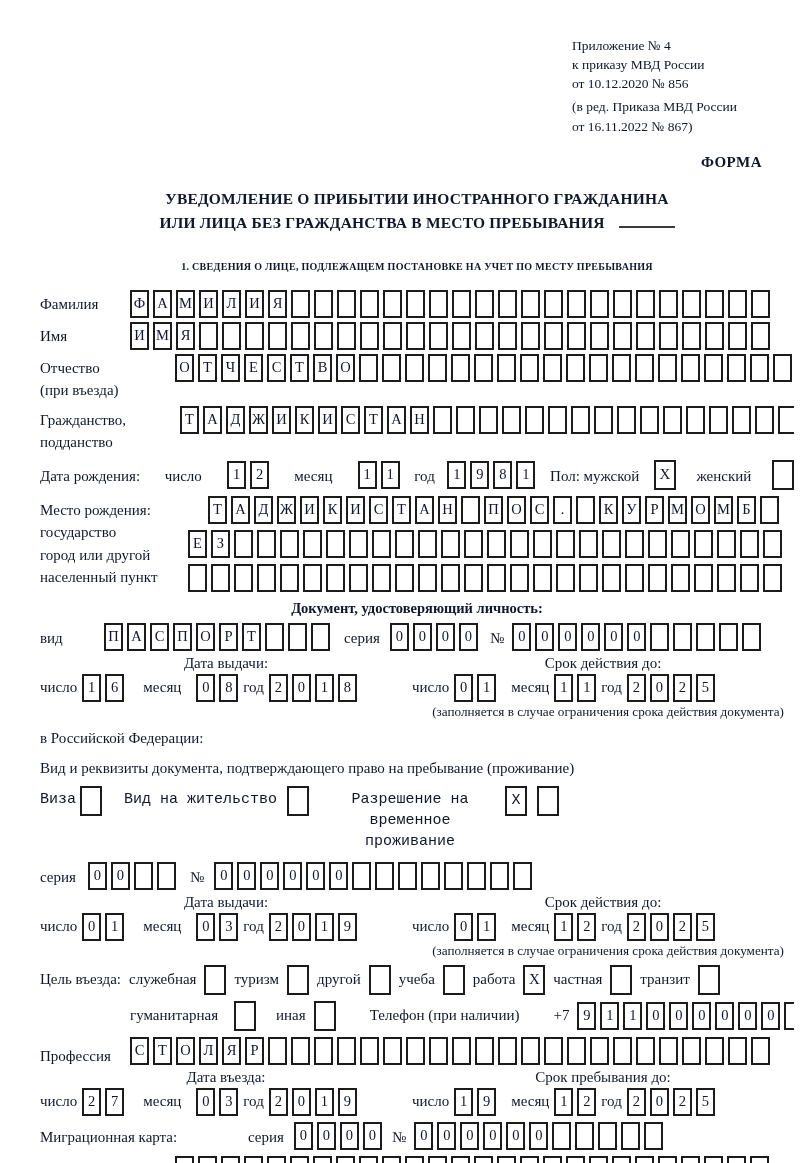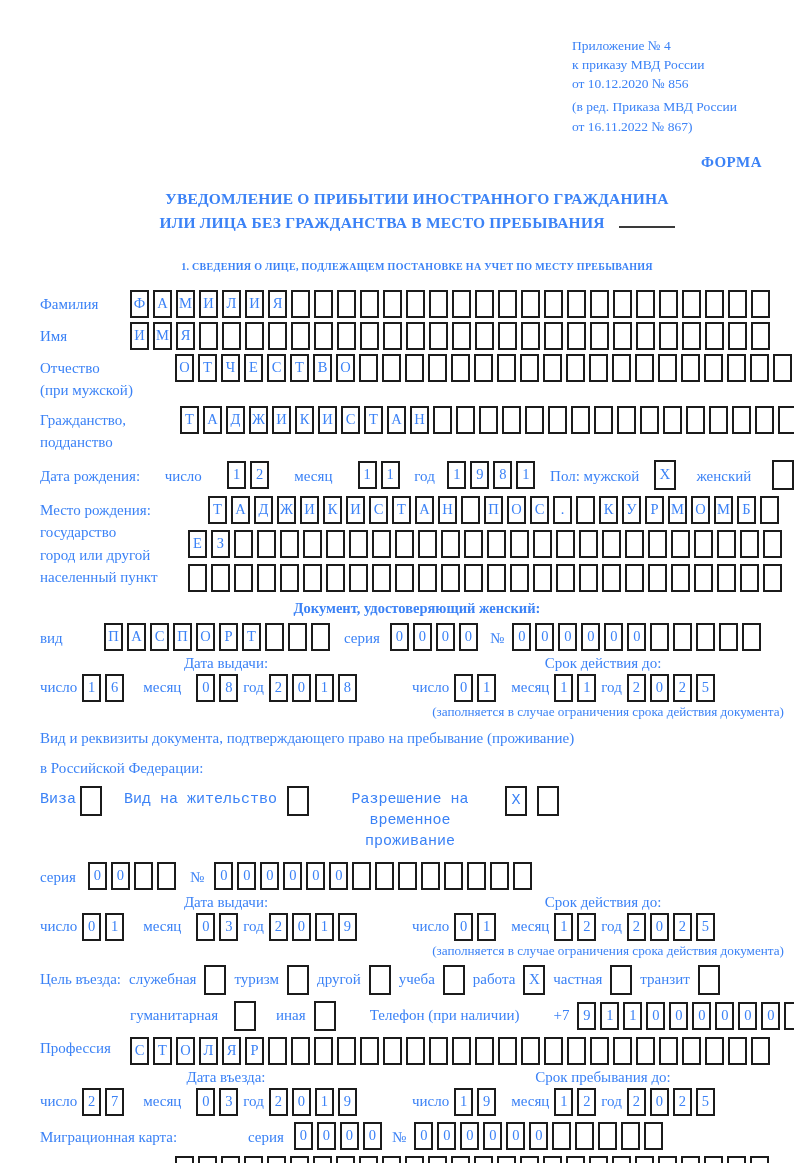--- a/index.html
+++ b/index.html
@@ -6,7 +6,7 @@
   .page {
     width:800px; height:1163px; margin:0 auto; background:#ffffff;
     box-sizing:border-box; padding:36px 6px 8px 40px; overflow:hidden;
-    font-family:"Liberation Serif", serif; color:#3b82f6; position:relative;
+    font-family:"Liberation Serif", serif; color:#0f172a; position:relative;
   }
   .hdr { margin-left:auto; width:200px; margin-right:22px; font-size:13.5px; line-height:1.42; }
   .hdr .h2 { margin-top:4px; }

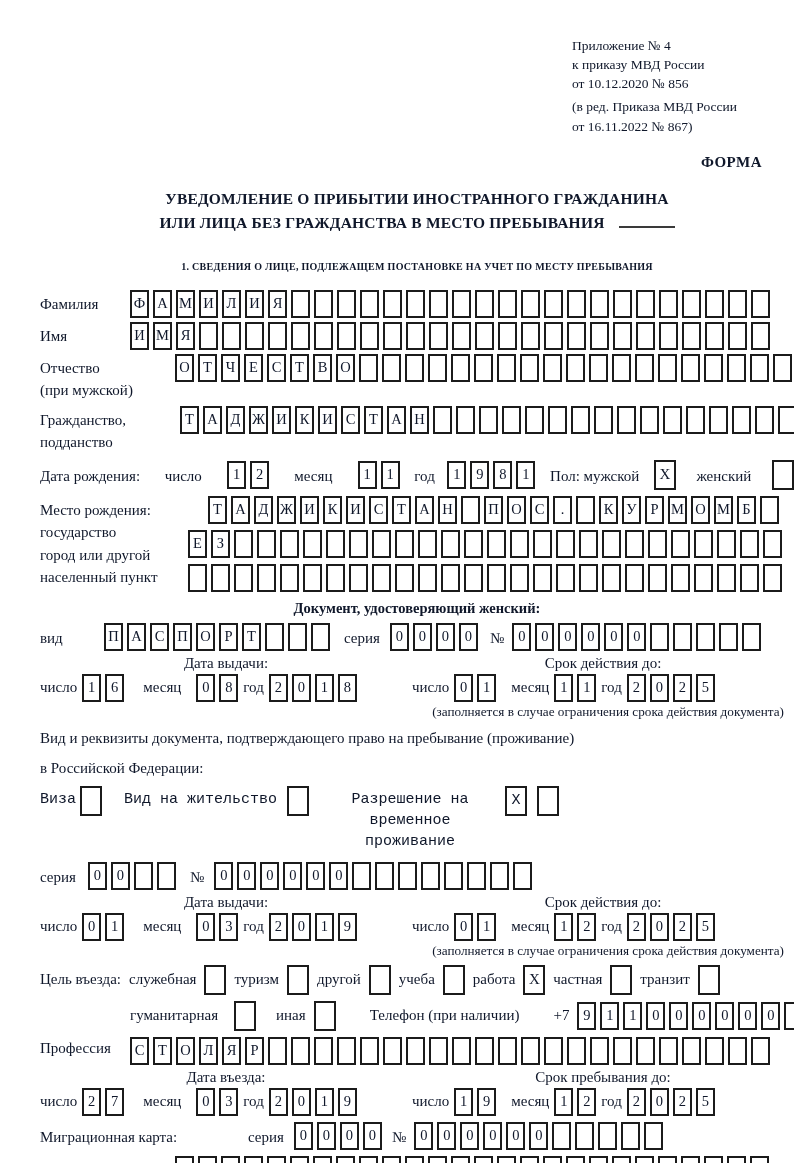--- a/index.html
+++ b/index.html
@@ -142,7 +142,7 @@
   <div class="frow">
     <div class="lblcol w135">
       <div>Отчество</div>
-      <div>(при мужской)</div>
+      <div>(при въезда)</div>
     </div>
     <div class="boxes">
         <span class="bx">О</span>

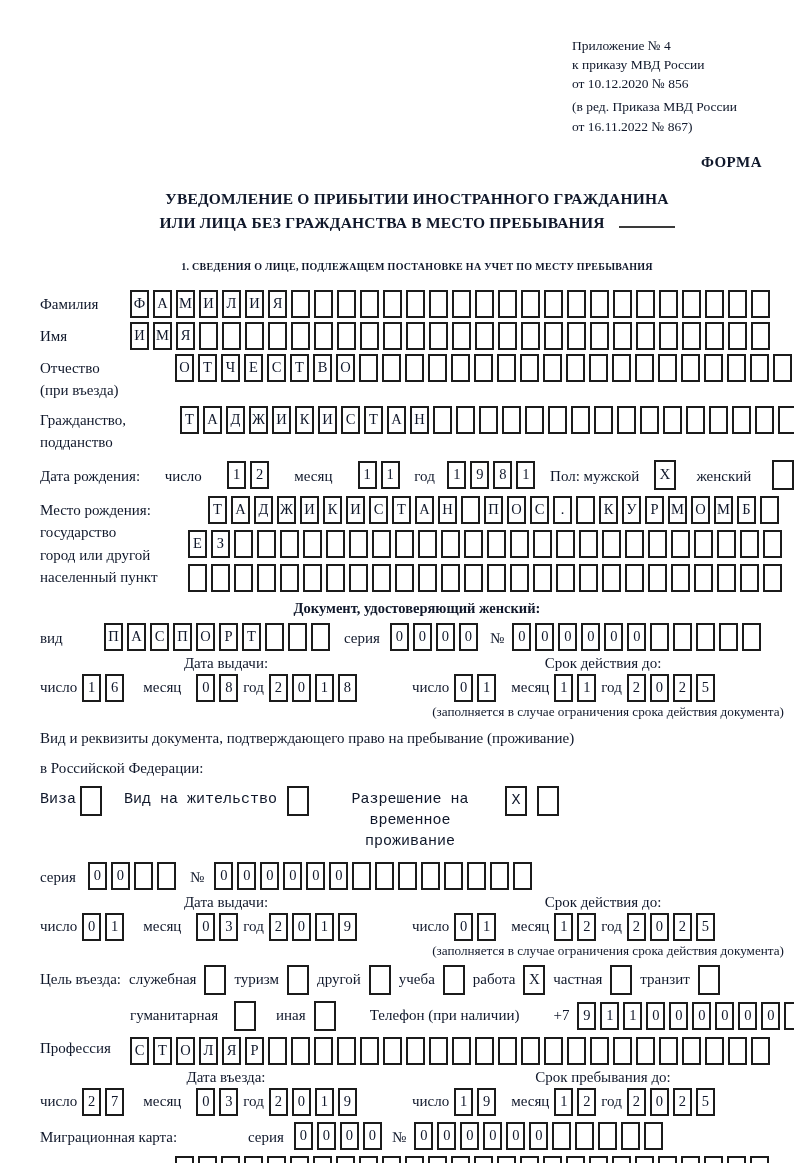--- a/index.html
+++ b/index.html
@@ -333,7 +333,7 @@
     </div>
   </div>
 
-  <div class="doc-heading">Документ, удостоверяющий женский:</div>
+  <div class="doc-heading">Документ, удостоверяющий личность:</div>
 
   <div class="frow" style="align-items:center;">
     <span class="lbl" style="width:64px;">вид</span>

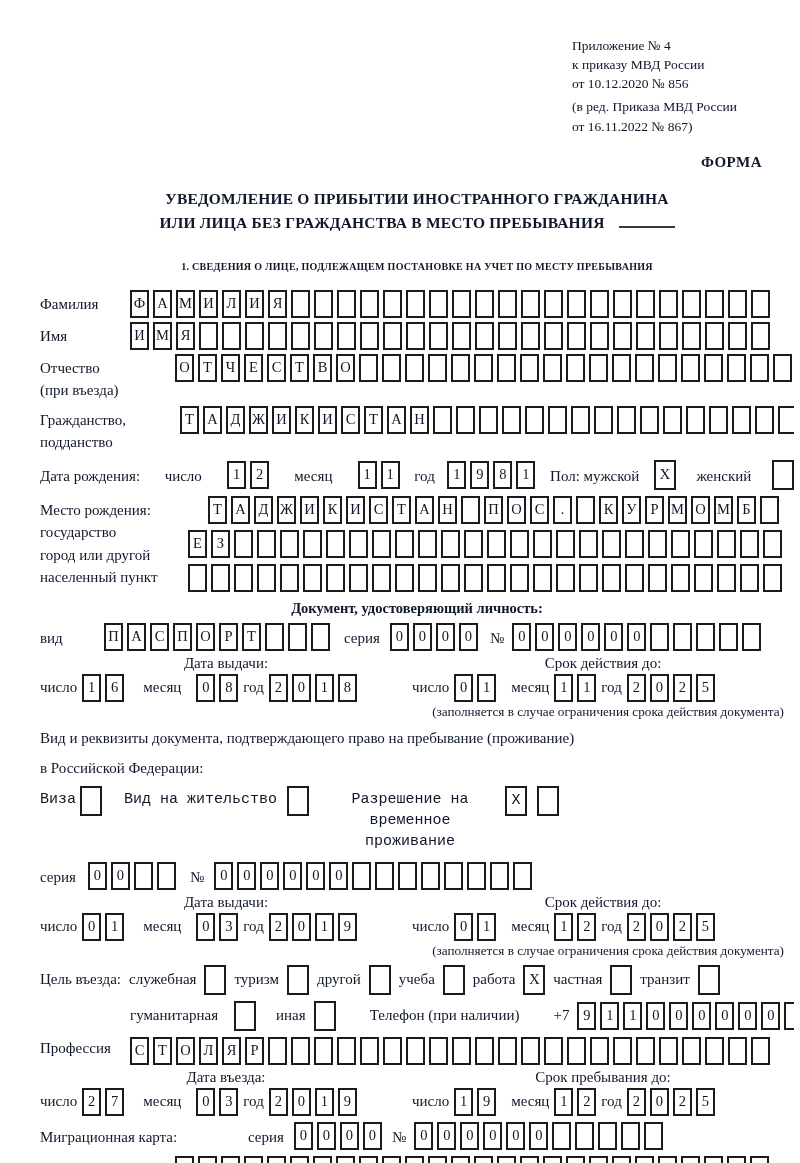--- a/index.html
+++ b/index.html
@@ -418,8 +418,8 @@
   </div>
   <div class="note">(заполняется в случае ограничения срока действия документа)</div>
 
+  <div class="intro">в Российской Федерации:</div>
   <div class="intro">Вид и реквизиты документа, подтверждающего право на пребывание (проживание)</div>
-  <div class="intro">в Российской Федерации:</div>
 
   <div class="optrow">
     <div class="opt" style="gap:4px;">

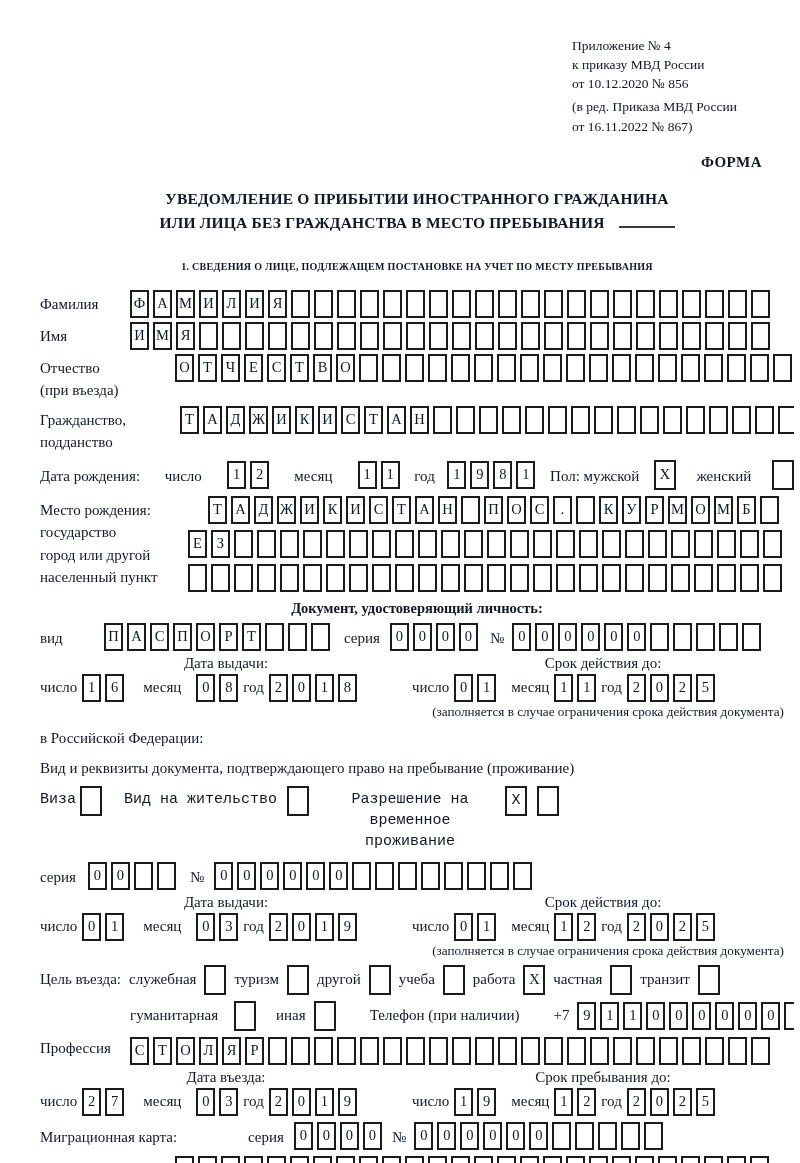--- a/index.html
+++ b/index.html
@@ -550,7 +550,7 @@
       </span>
   </div>
 
-  <div class="frow" style="align-items:flex-start;">
+  <div class="frow" style="align-items:flex-end;">
     <span class="lbl w90">Профессия</span>
     <span class="boxes">
         <span class="bx">С</span>

